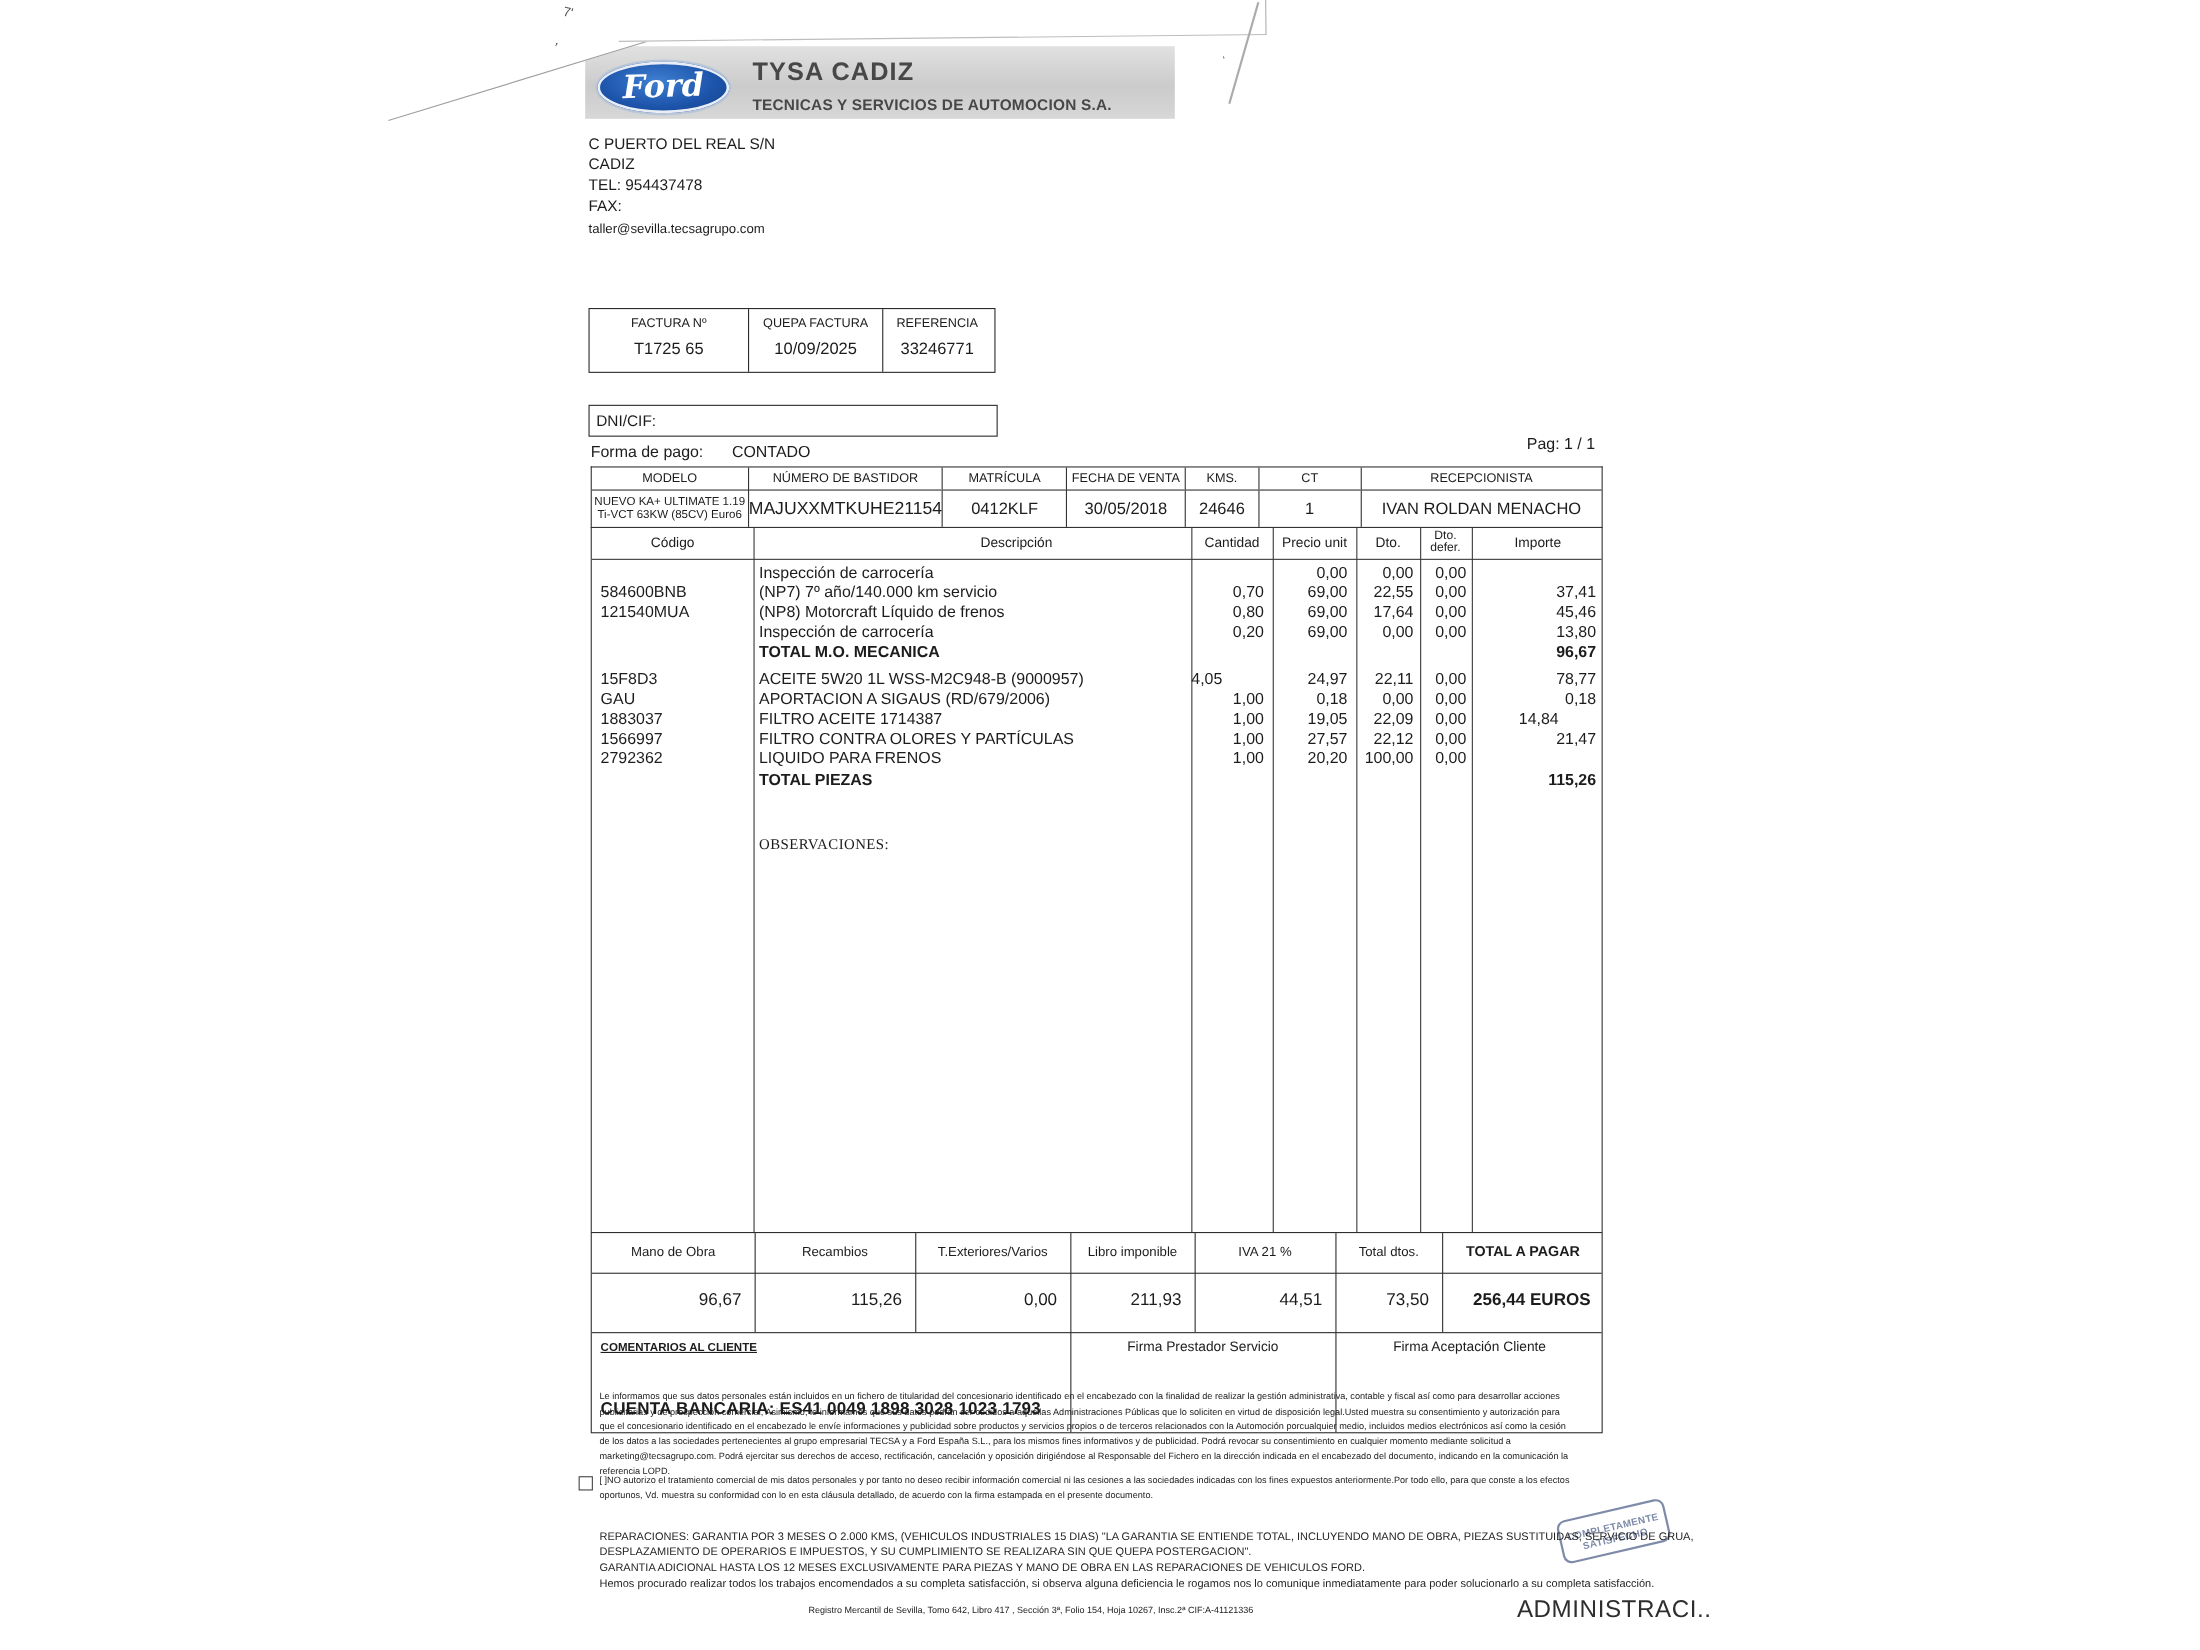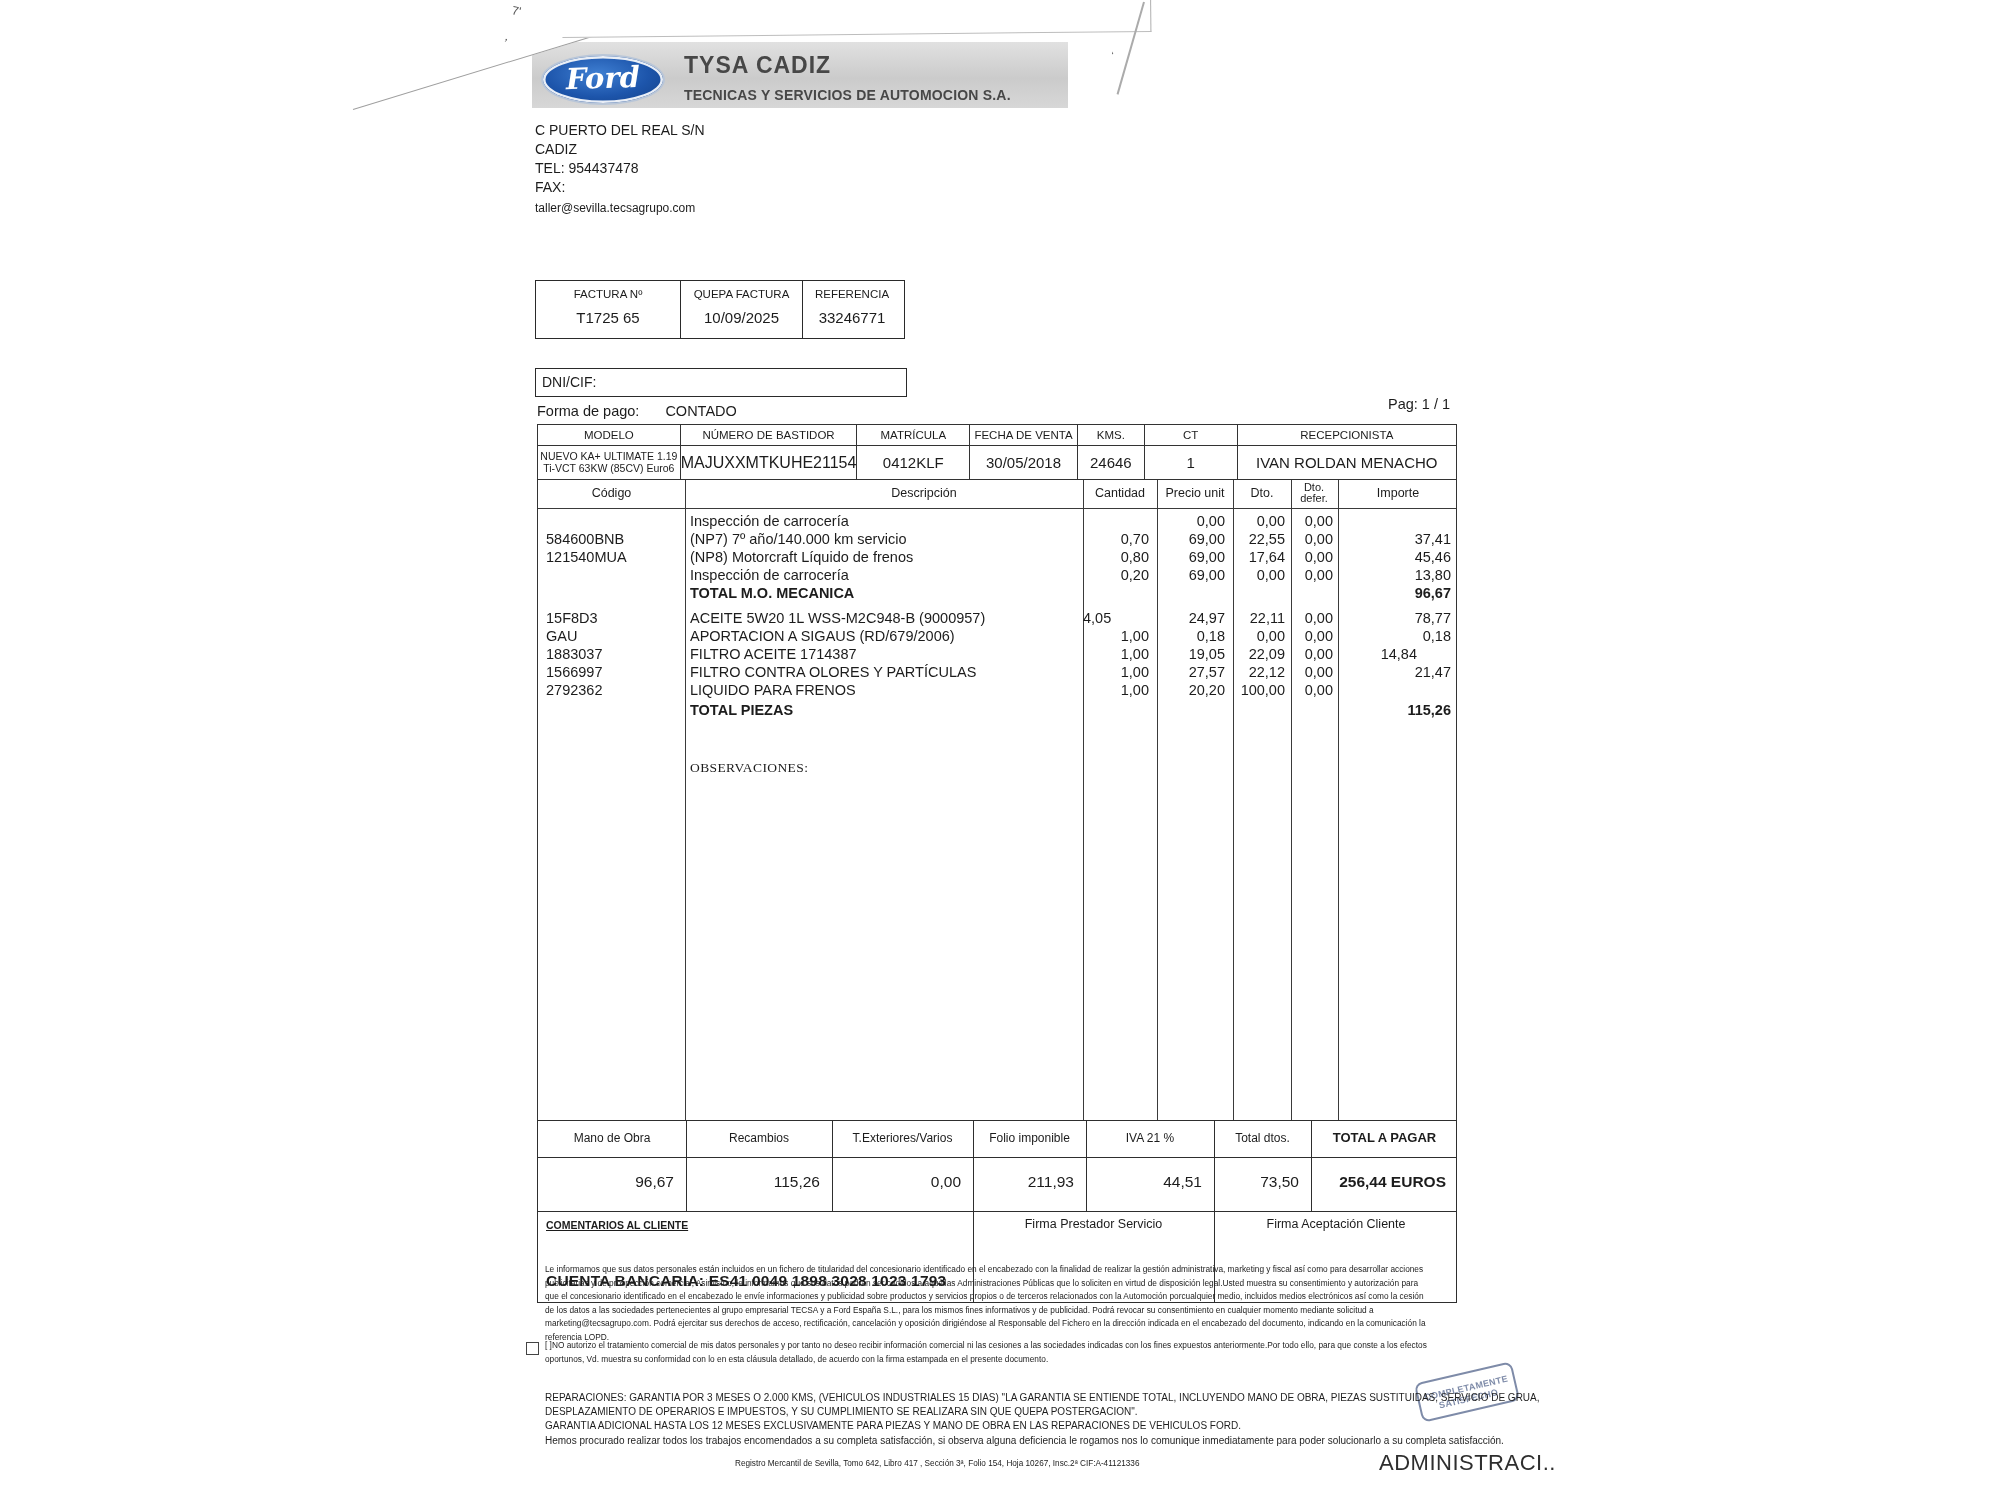--- a/index.html
+++ b/index.html
@@ -276,7 +276,7 @@
         <div class="tth" style="left: 0px; width: 148px;">Mano de Obra</div>
         <div class="tth" style="left: 148px; width: 146px;">Recambios</div>
         <div class="tth" style="left: 294px; width: 141px;">T.Exteriores/Varios</div>
-        <div class="tth" style="left: 435px; width: 113px;">Folio imponible</div>
+        <div class="tth" style="left: 435px; width: 113px;">Libro imponible</div>
         <div class="tth" style="left: 548px; width: 128px;">IVA  21 %</div>
         <div class="tth" style="left: 676px; width: 97px;">Total dtos.</div>
         <div class="tth b" style="left: 773px; width: 147px;">TOTAL A PAGAR</div>

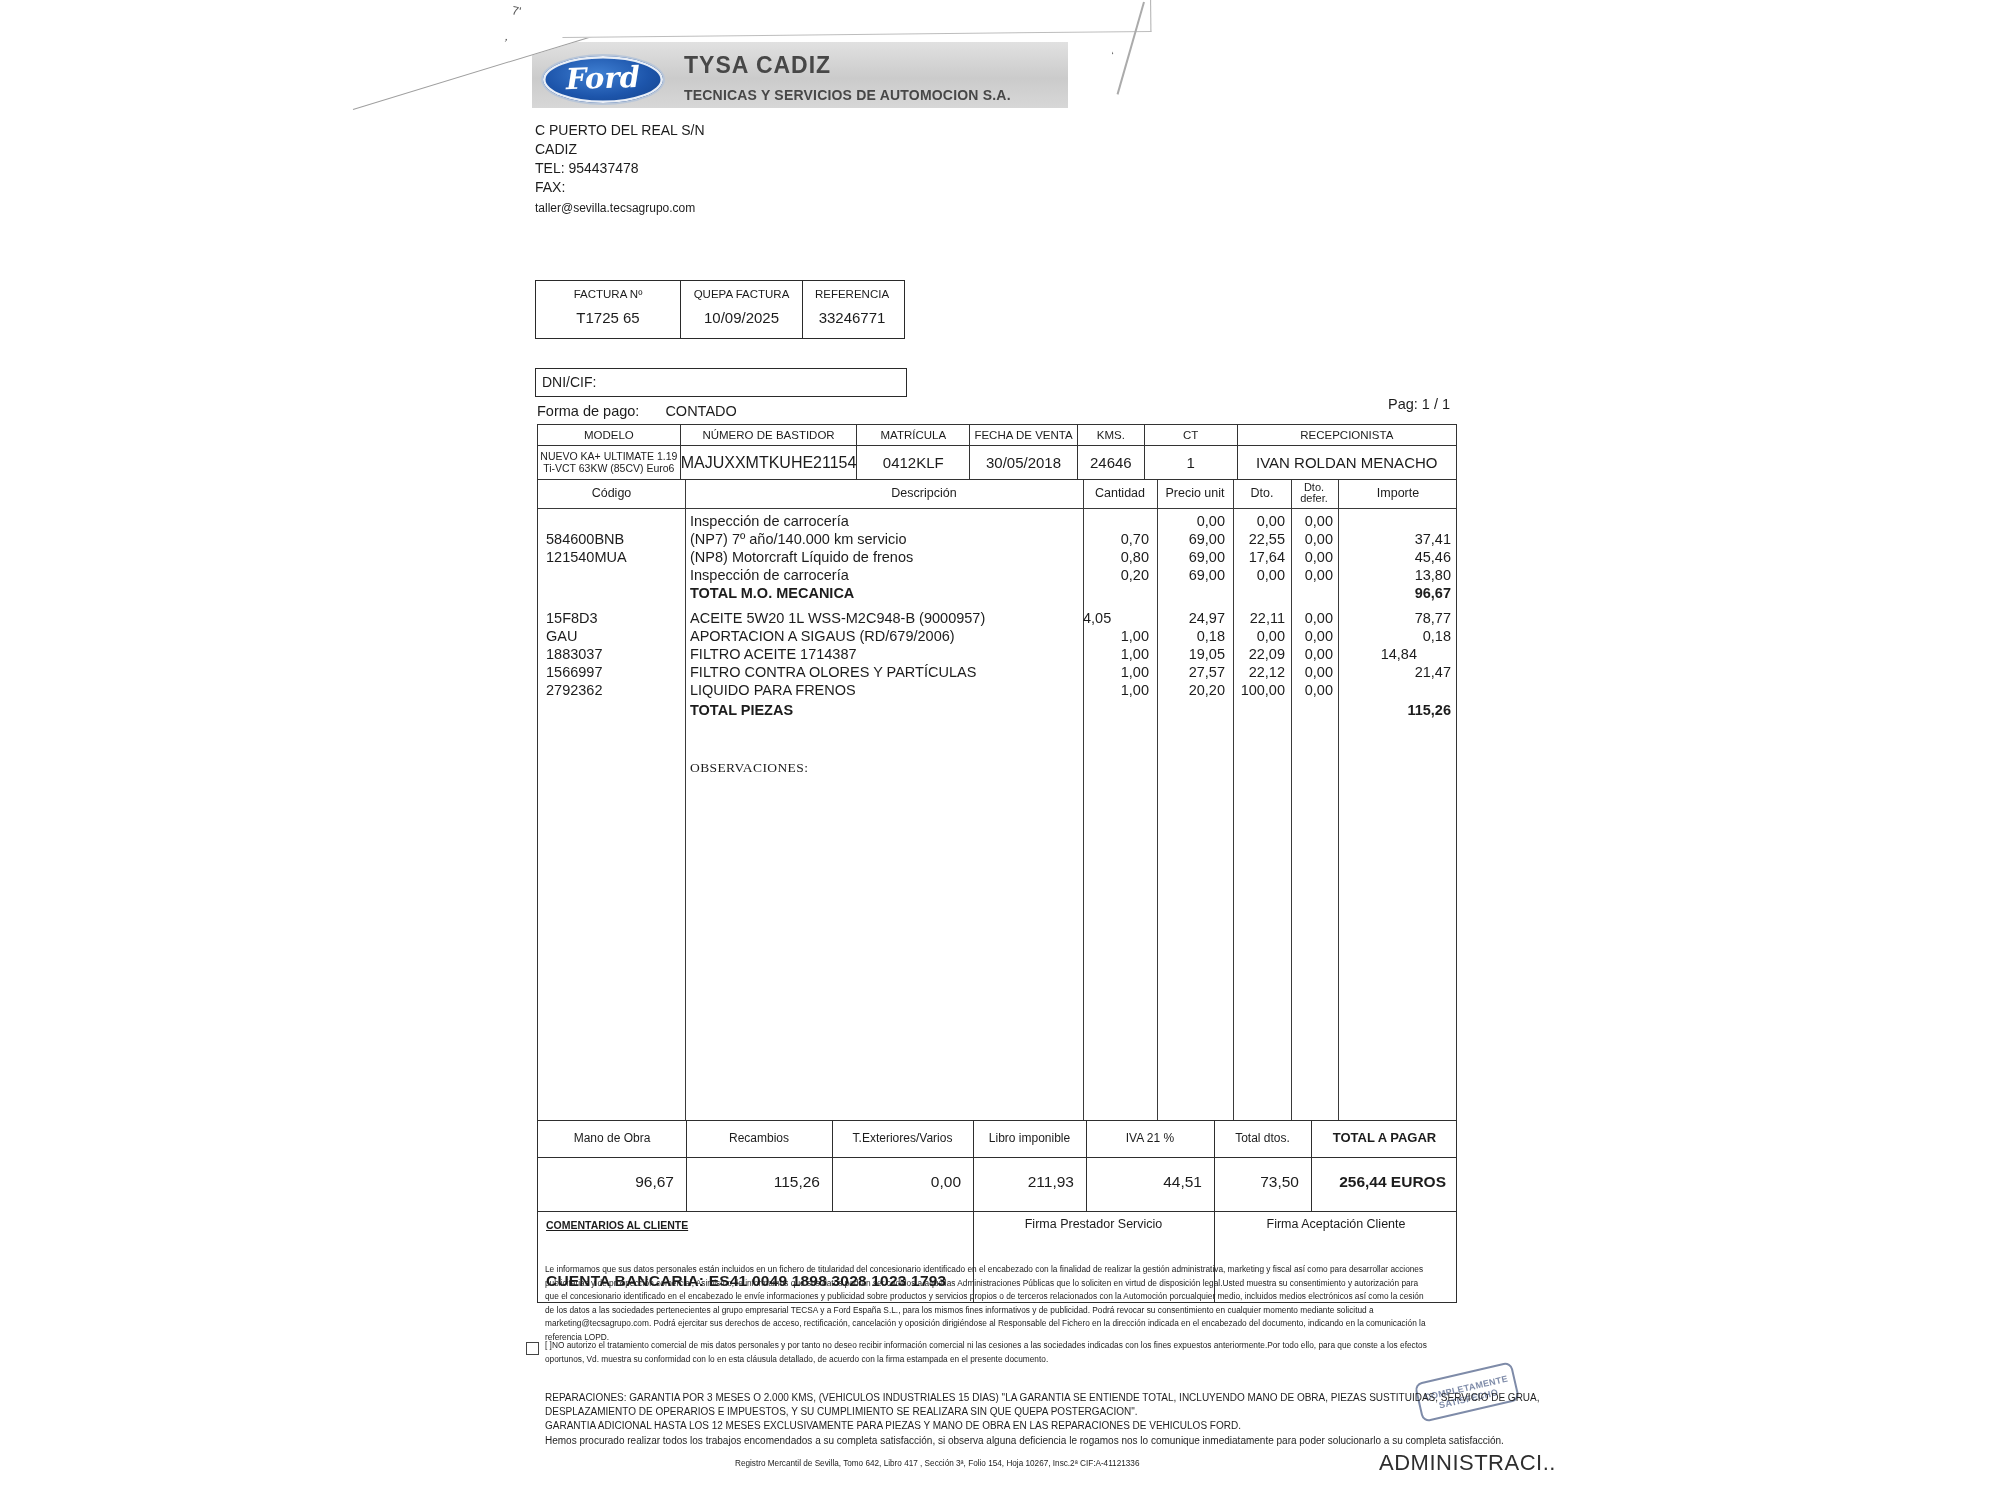--- a/index.html
+++ b/index.html
@@ -295,7 +295,7 @@
   </div>
 
   <div class="legal">
-      <div class="lline">Le informamos que sus datos personales están incluidos en un fichero de titularidad del concesionario identificado en el encabezado con la finalidad de realizar la gestión administrativa, marketing y fiscal así como para desarrollar acciones</div>
+      <div class="lline">Le informamos que sus datos personales están incluidos en un fichero de titularidad del concesionario identificado en el encabezado con la finalidad de realizar la gestión administrativa, contable y fiscal así como para desarrollar acciones</div>
       <div class="lline">publicitarias y de prospección comercial, Asimismo, le informamos que sus datos podrán ser cedidos a aquéllas Administraciones Públicas que lo soliciten en virtud de disposición legal.Usted muestra su consentimiento y autorización para</div>
       <div class="lline">que el concesionario identificado en el encabezado le envíe informaciones y publicidad sobre productos y servicios propios o de terceros relacionados con la Automoción porcualquier medio, incluidos medios electrónicos así como la cesión</div>
       <div class="lline">de los datos a las sociedades pertenecientes al grupo empresarial TECSA y a Ford España S.L., para los mismos fines informativos y de publicidad. Podrá revocar su consentimiento en cualquier momento mediante solicitud a</div>

